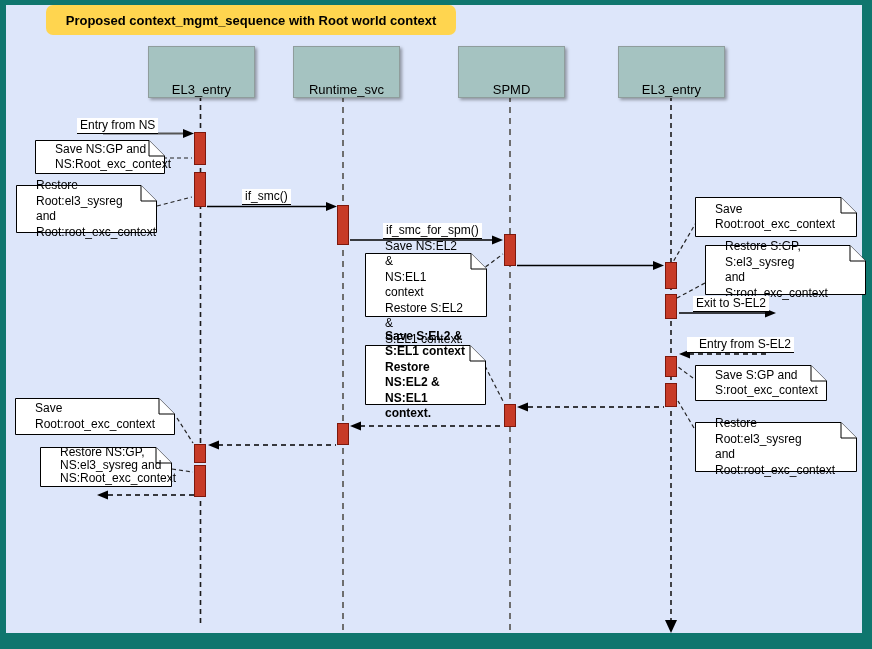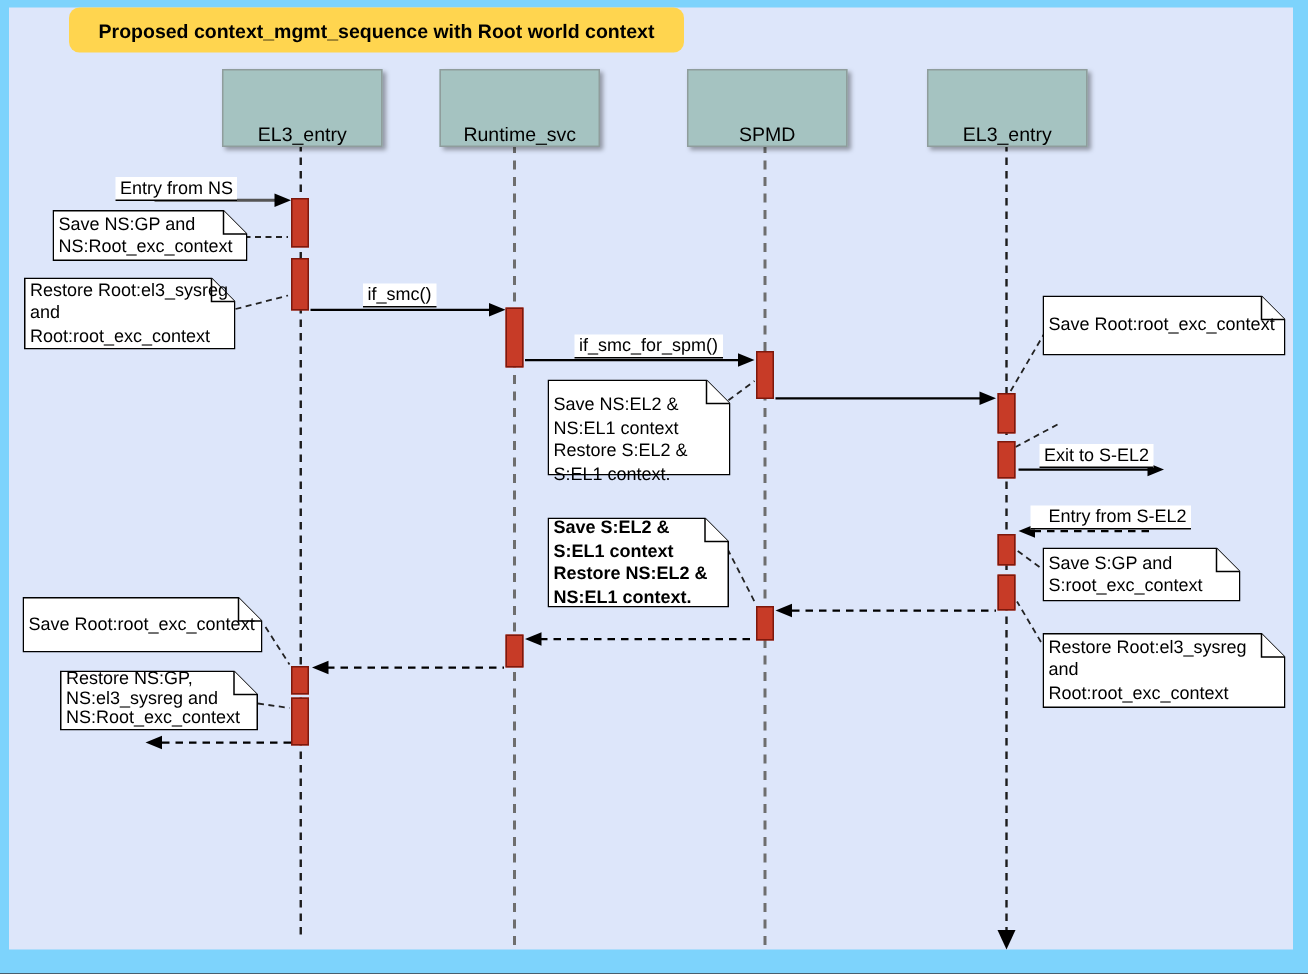--- a/index.html
+++ b/index.html
@@ -3,7 +3,7 @@
 <meta charset="utf-8">
 <style>
   html,body{margin:0;padding:0;background:#000;}
-  .stage{position:relative;width:872px;height:649px;background:#7dd3fc;overflow:hidden;
+  .stage{position:relative;width:872px;height:649px;background:#0f766e;overflow:hidden;
          font-family:"Liberation Sans",sans-serif;color:#000;}
   .canvas{position:absolute;left:6px;top:5px;width:856px;height:628px;background:#dde6fa;}
   .overlay{position:absolute;left:0;top:0;width:872px;height:649px;}

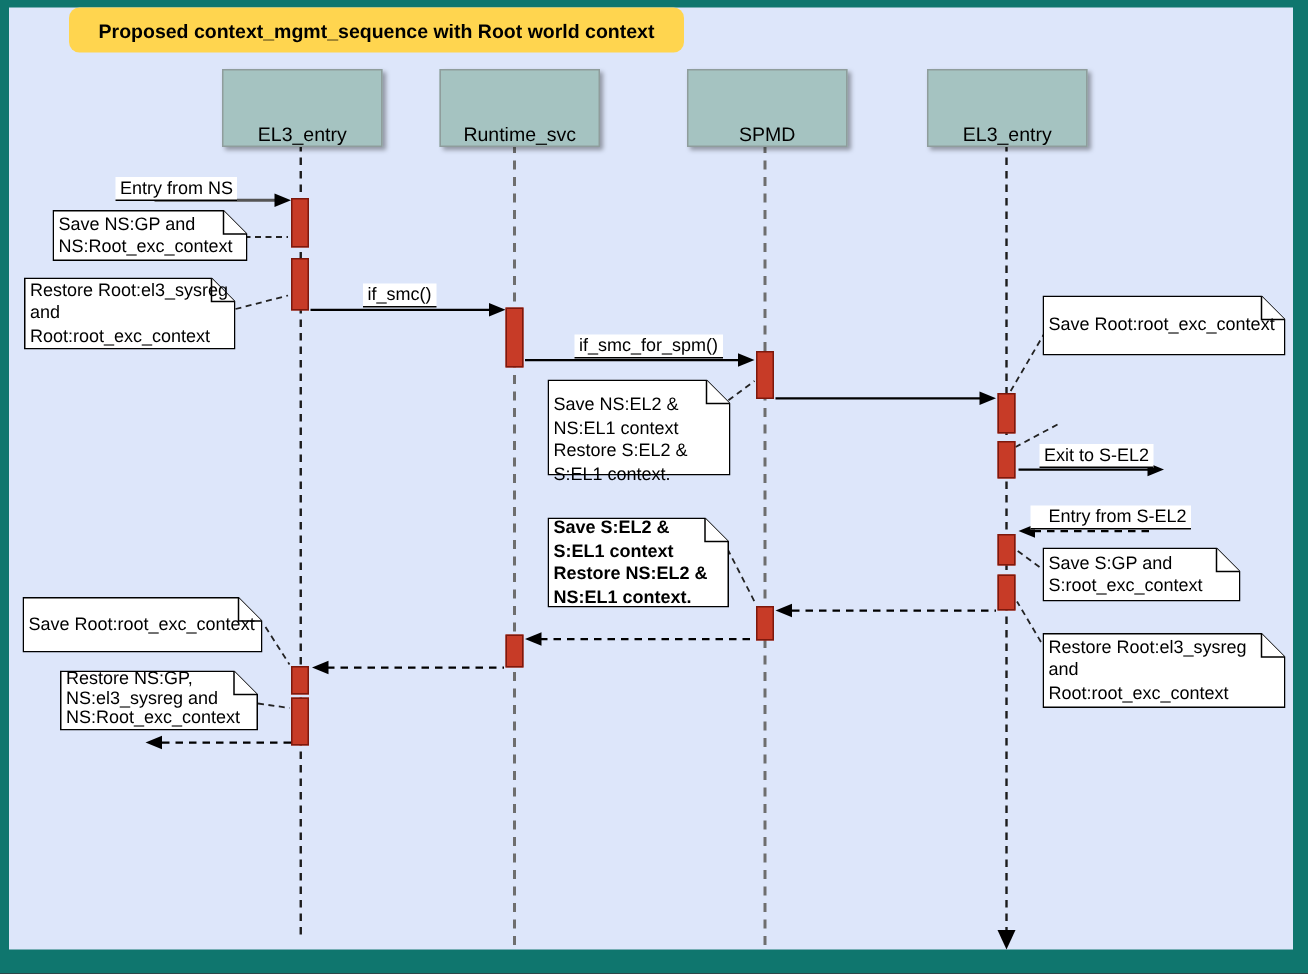--- a/index.html
+++ b/index.html
@@ -15,7 +15,7 @@
          display:flex;align-items:flex-end;justify-content:center;font-size:13px;}
   .bar{position:absolute;width:12px;background:#c73b27;border:1px solid #7d180c;box-sizing:border-box;}
   .note{position:absolute;display:flex;align-items:center;font-size:12px;line-height:15.5px;
-        white-space:pre-line;padding:1px 4px;box-sizing:border-box;}
+        white-space:pre-line;padding:1px 20px;box-sizing:border-box;}
   .note > span{position:relative;z-index:2;}
   .note-bg{position:absolute;left:0;top:0;z-index:1;}
   .mlabel{position:absolute;font-size:12px;line-height:14px;background:#fff;

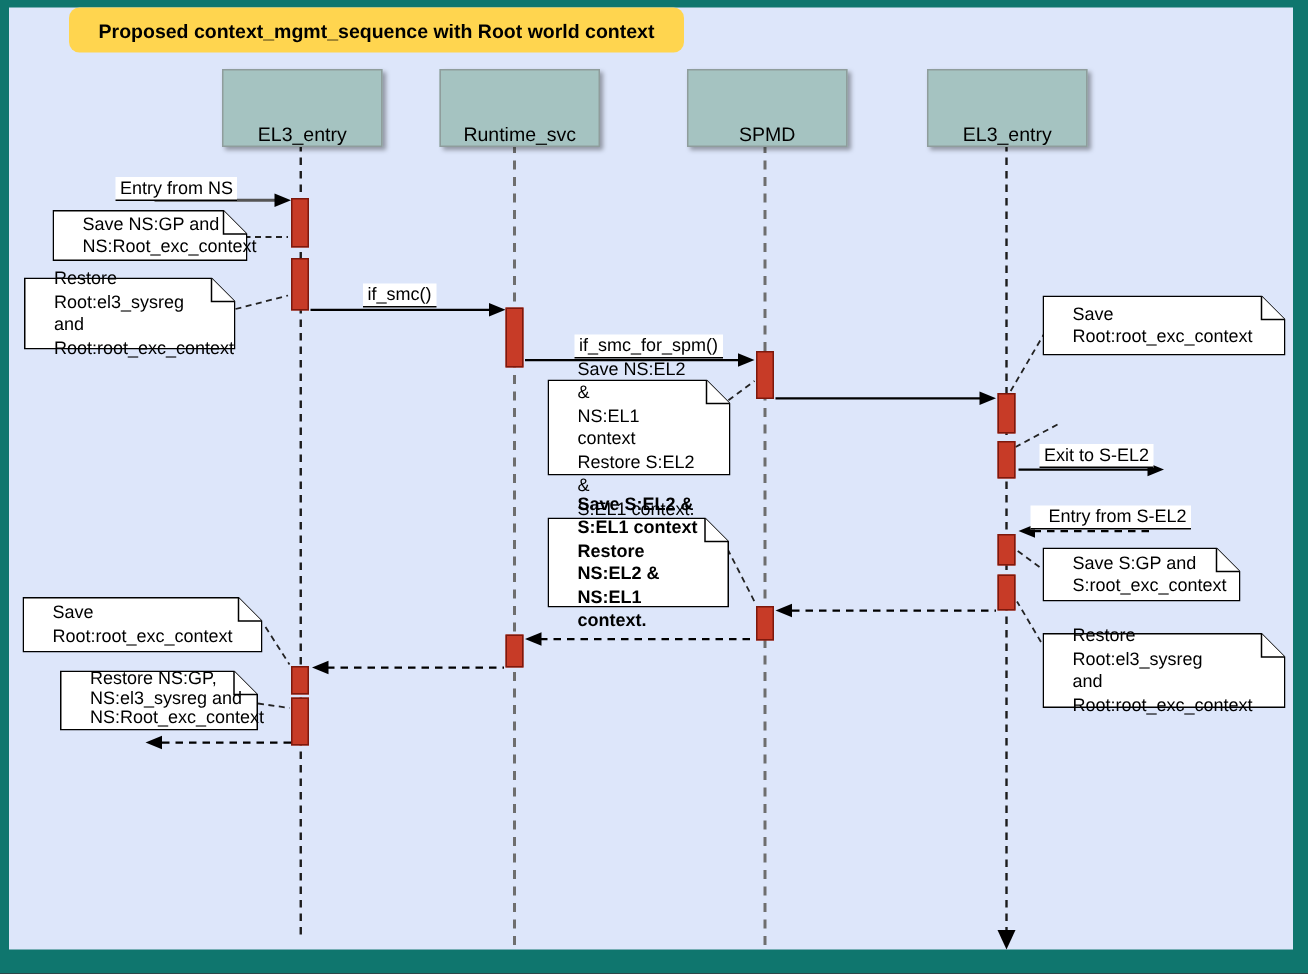--- a/index.html
+++ b/index.html
@@ -128,6 +128,11 @@
         <path d="M0.5,0.5 L146,0.5 L161.5,16 L161.5,39.5 L0.5,39.5 Z" fill="#ffffff" stroke="#000" stroke-width="1"></path>
         <path d="M146,0.5 L146,16 L161.5,16" fill="#ffffff" stroke="#000" stroke-width="1"></path>
       </svg><span>Save Root:root_exc_context</span></div>
+  <div class="note" style="left:705px;top:245px;width:161px;height:50px;"><svg class="note-bg" width="161" height="50" viewBox="0 0 161 50">
+        <path d="M0.5,0.5 L145,0.5 L160.5,16 L160.5,49.5 L0.5,49.5 Z" fill="#ffffff" stroke="#000" stroke-width="1"></path>
+        <path d="M145,0.5 L145,16 L160.5,16" fill="#ffffff" stroke="#000" stroke-width="1"></path>
+      </svg><span>Restore S:GP, S:el3_sysreg
+and S:root_exc_context</span></div>
   <div class="note" style="left:695px;top:365px;width:132px;height:36px;"><svg class="note-bg" width="132" height="36" viewBox="0 0 132 36">
         <path d="M0.5,0.5 L116,0.5 L131.5,16 L131.5,35.5 L0.5,35.5 Z" fill="#ffffff" stroke="#000" stroke-width="1"></path>
         <path d="M116,0.5 L116,16 L131.5,16" fill="#ffffff" stroke="#000" stroke-width="1"></path>

